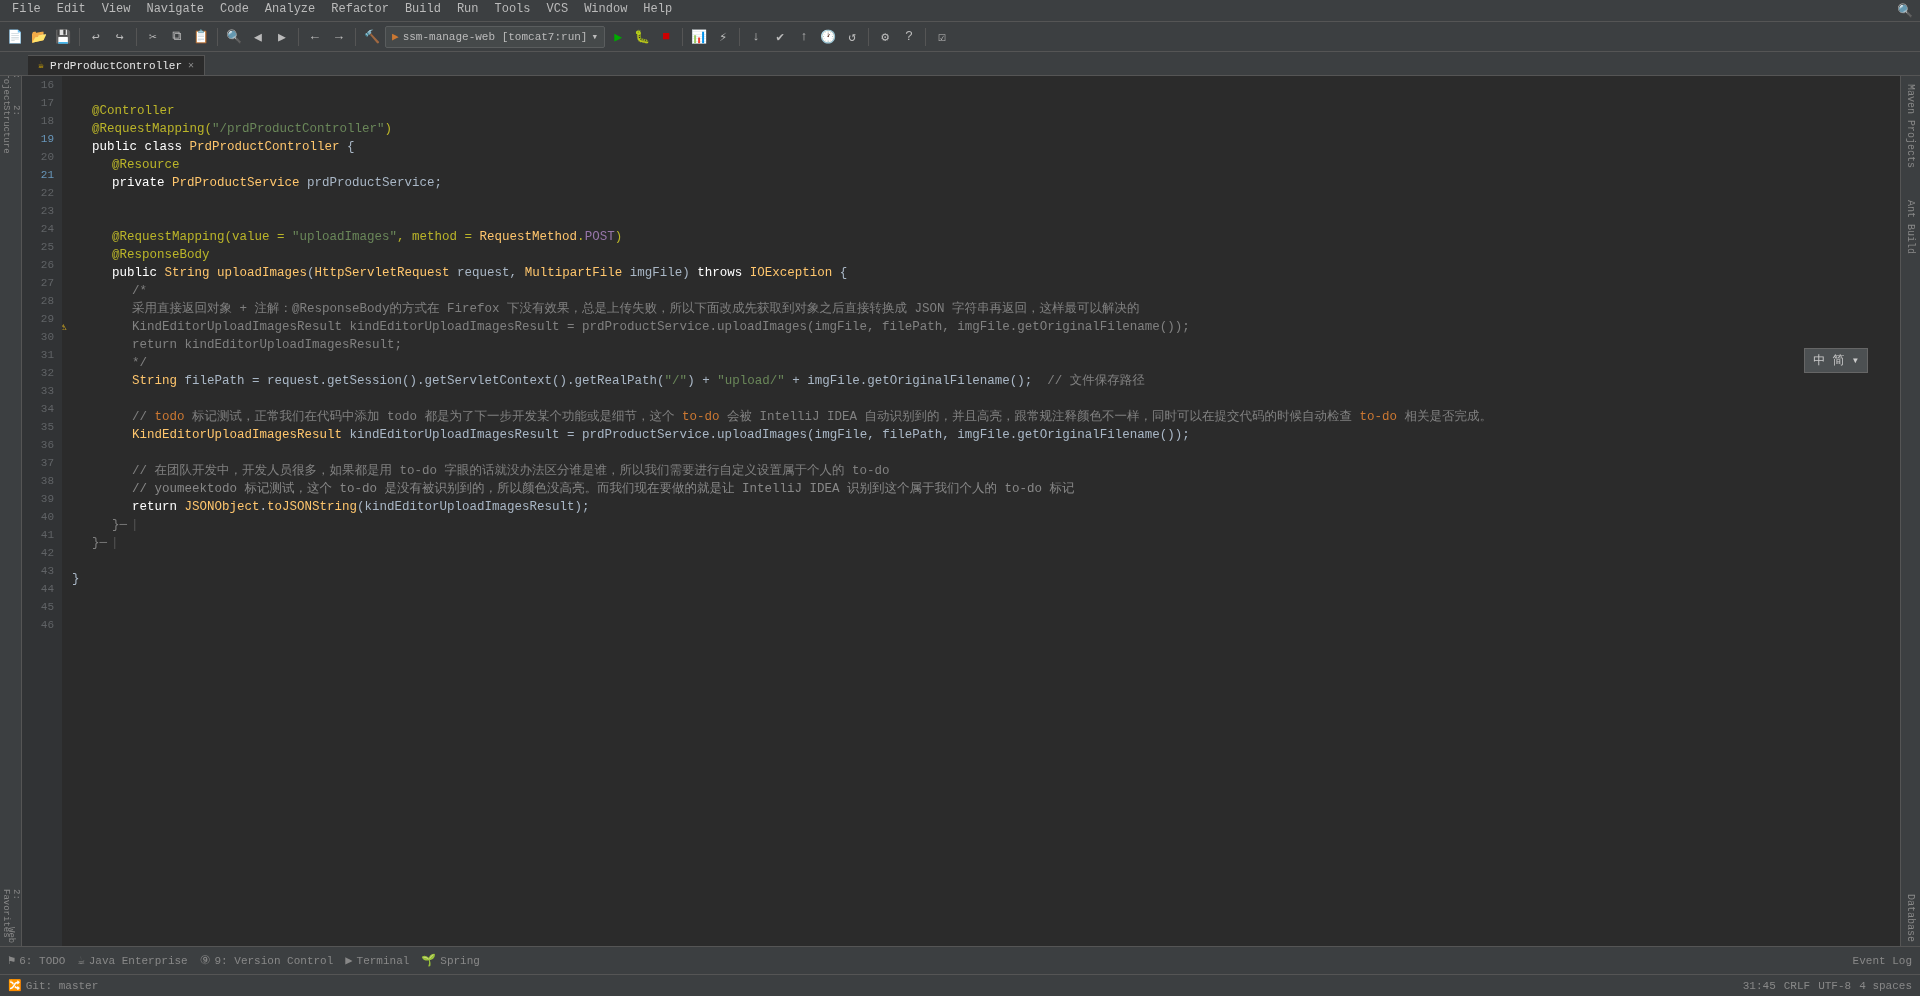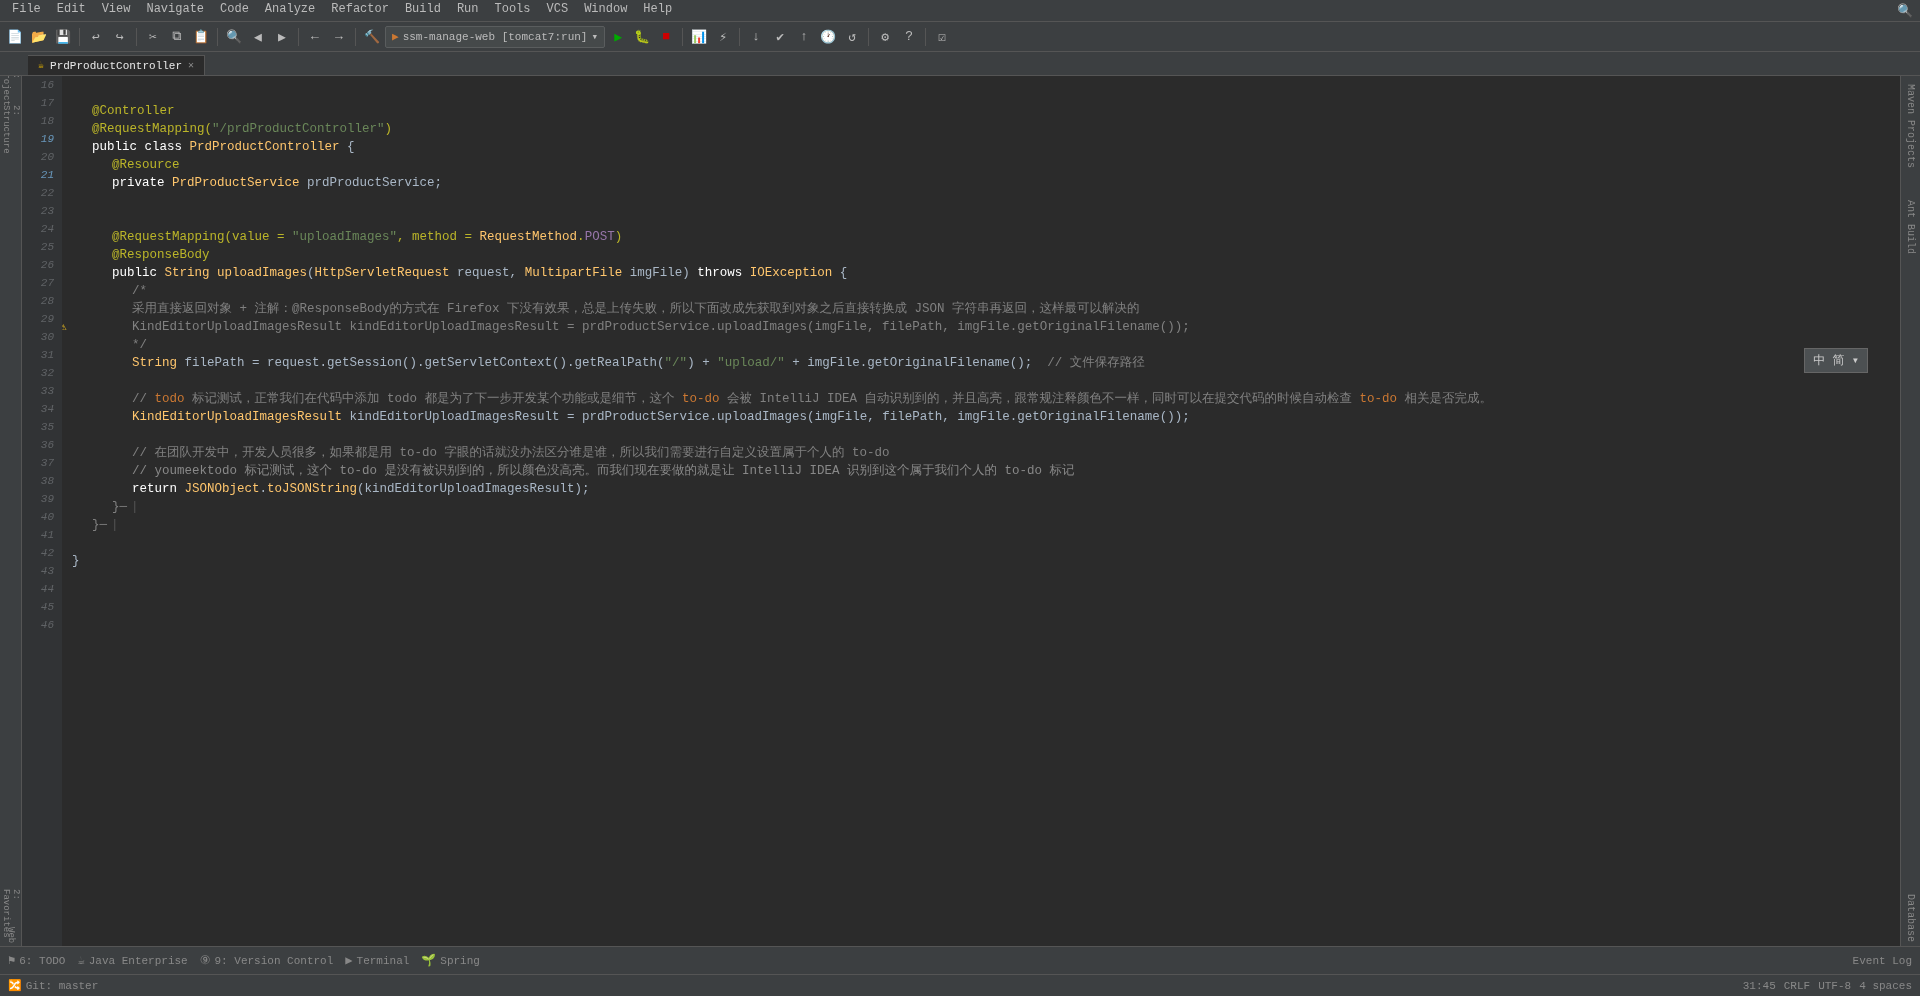--- a/index.html
+++ b/index.html
@@ -167,7 +167,6 @@
       height: 18px;
       line-height: 18px;
       font-size: 11px;
-      font-style: italic;
     }
     .gutter-line.has-marker {
       color: #e8e8e8;

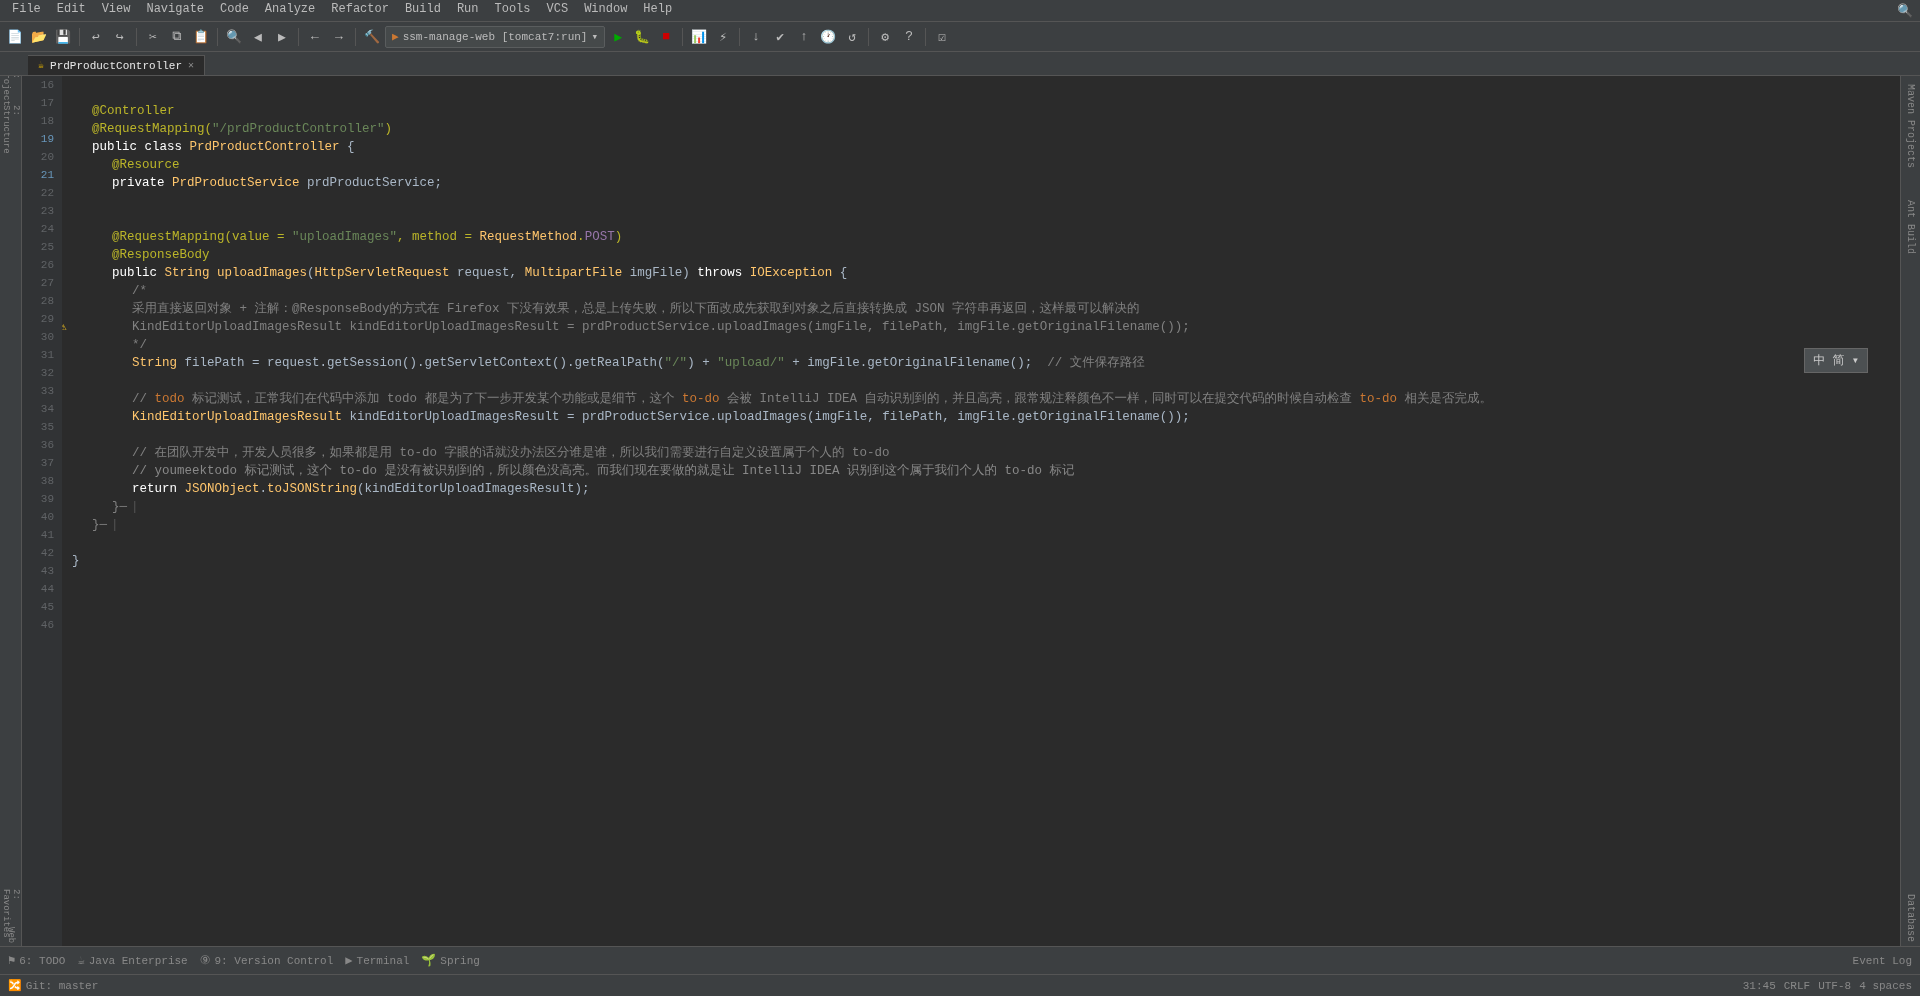--- a/index.html
+++ b/index.html
@@ -467,6 +467,10 @@
           <span class="comment">KindEditorUploadImagesResult kindEditorUploadImagesResult = prdProductService.uploadImages(imgFile, filePath, imgFile.getOriginalFilename());</span>
         </div>
 
+        <div class="code-line">
+          <span style="padding-left:60px;"></span>
+          <span class="comment">return kindEditorUploadImagesResult;</span>
+        </div>
 
         <div class="code-line">
           <span style="padding-left:60px;"></span>

